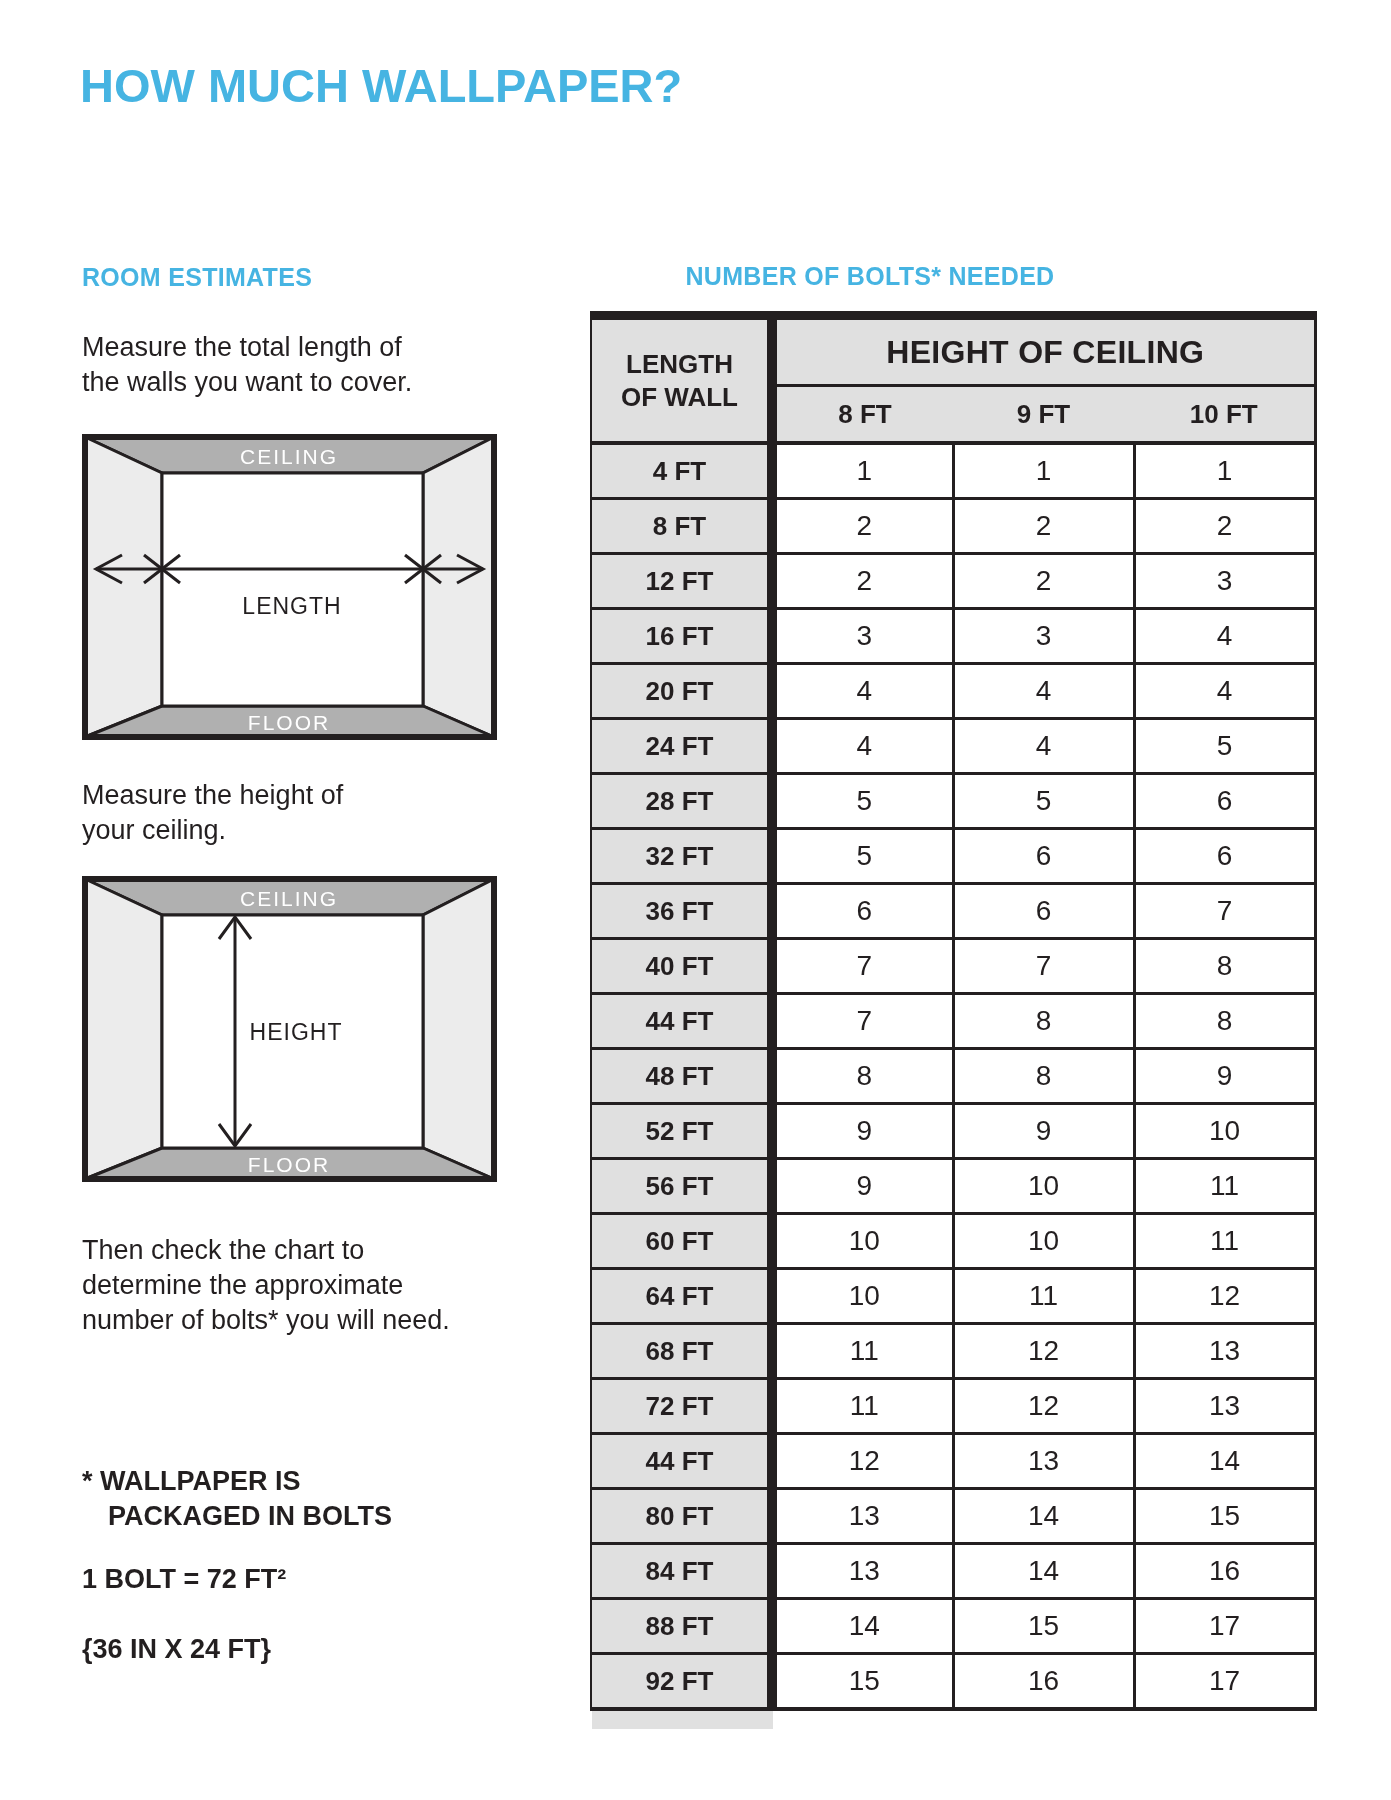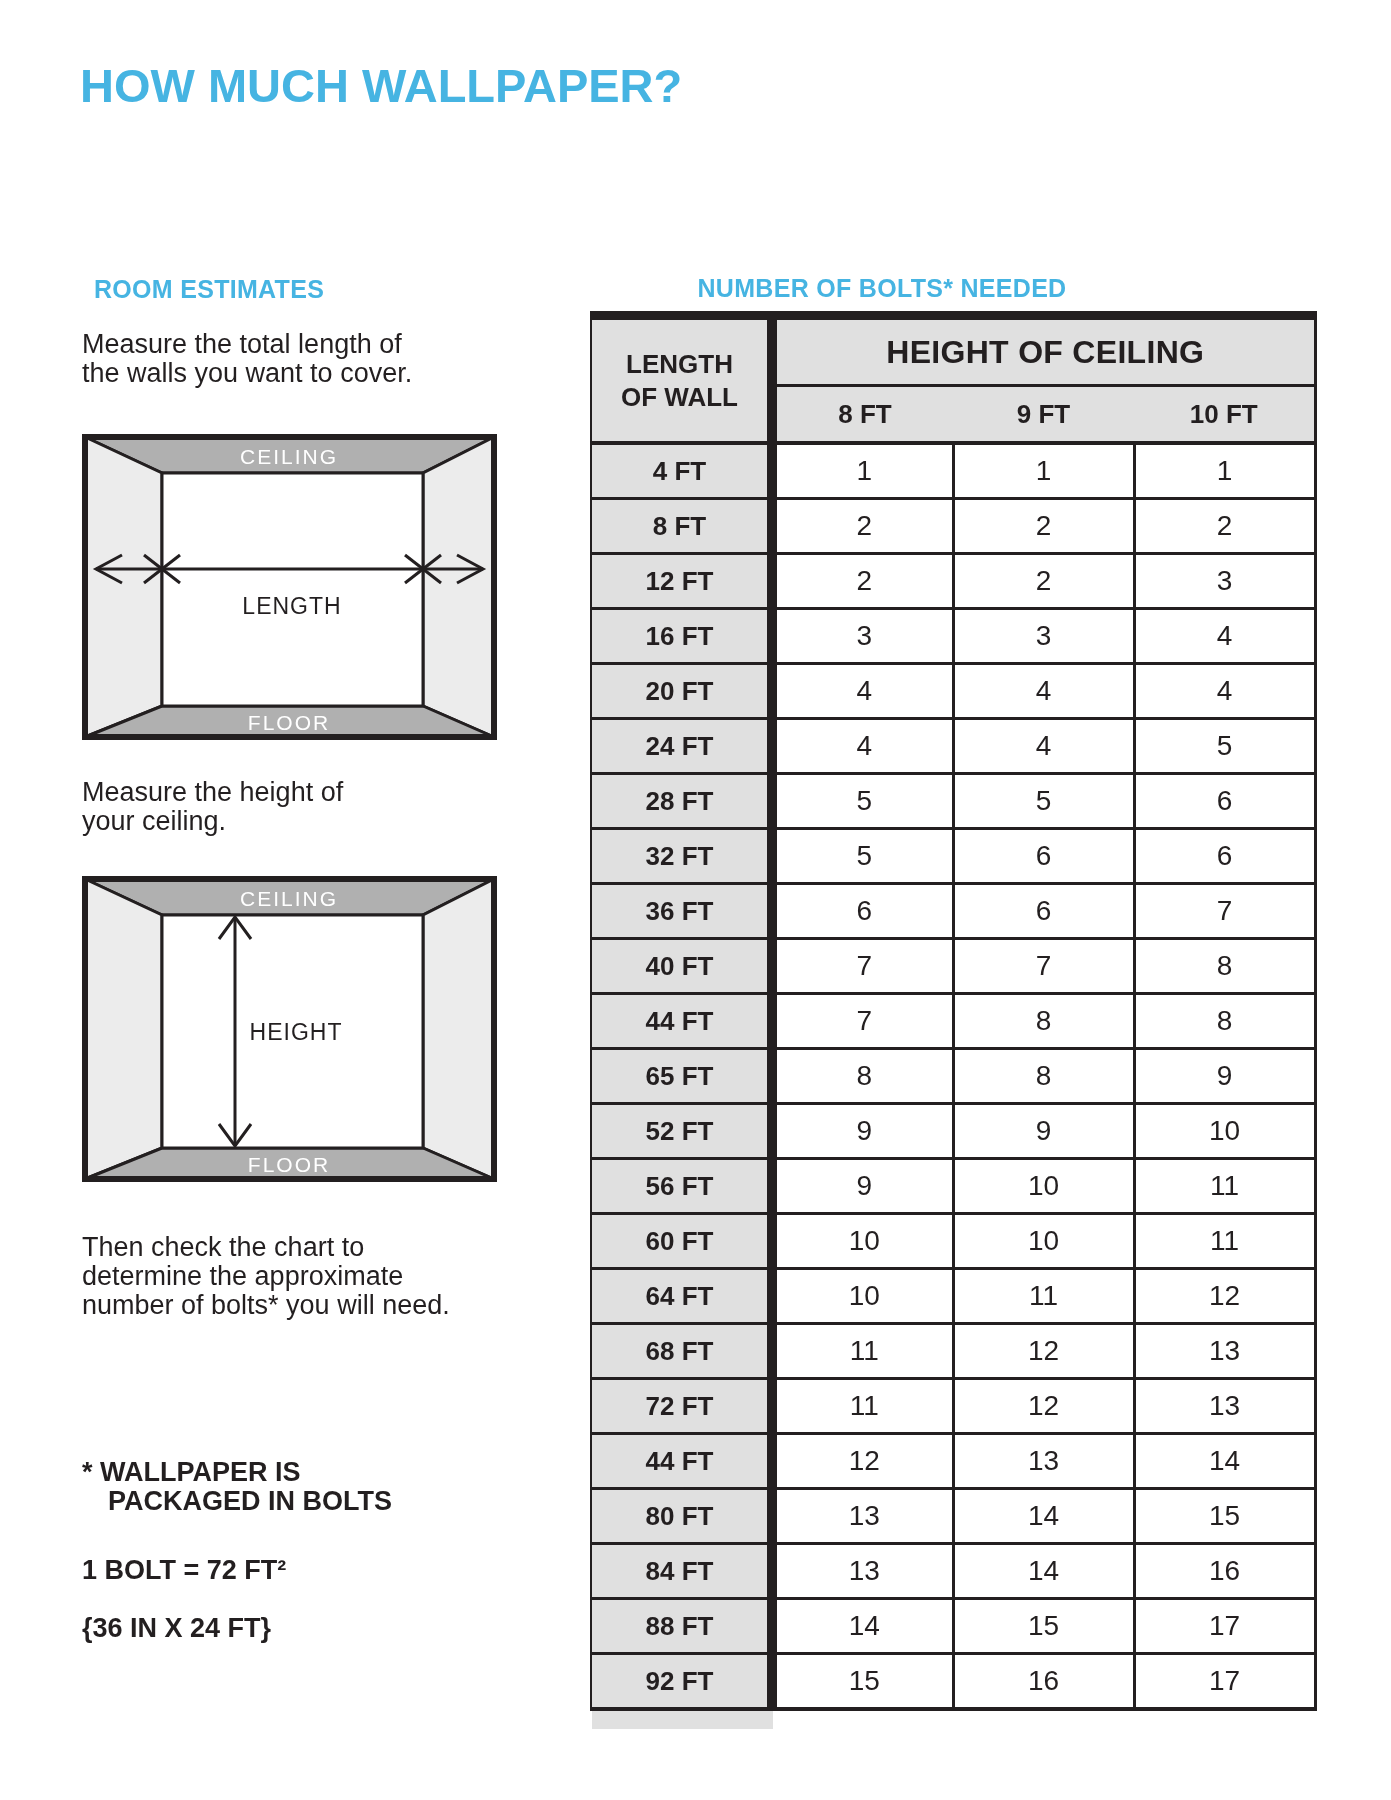--- a/index.html
+++ b/index.html
@@ -17,7 +17,7 @@
     font-size:47px; font-weight:bold; color:#46b4e2; letter-spacing:0px;
   }
   .blue-heading {
-    margin:12px; font-size:25px; font-weight:bold; color:#46b4e2; letter-spacing:0.3px;
+    margin:0; font-size:25px; font-weight:bold; color:#46b4e2; letter-spacing:0.3px;
   }
   .body-text {
     margin:0; font-size:27px; line-height:29px; color:#231f20; white-space:pre-line;

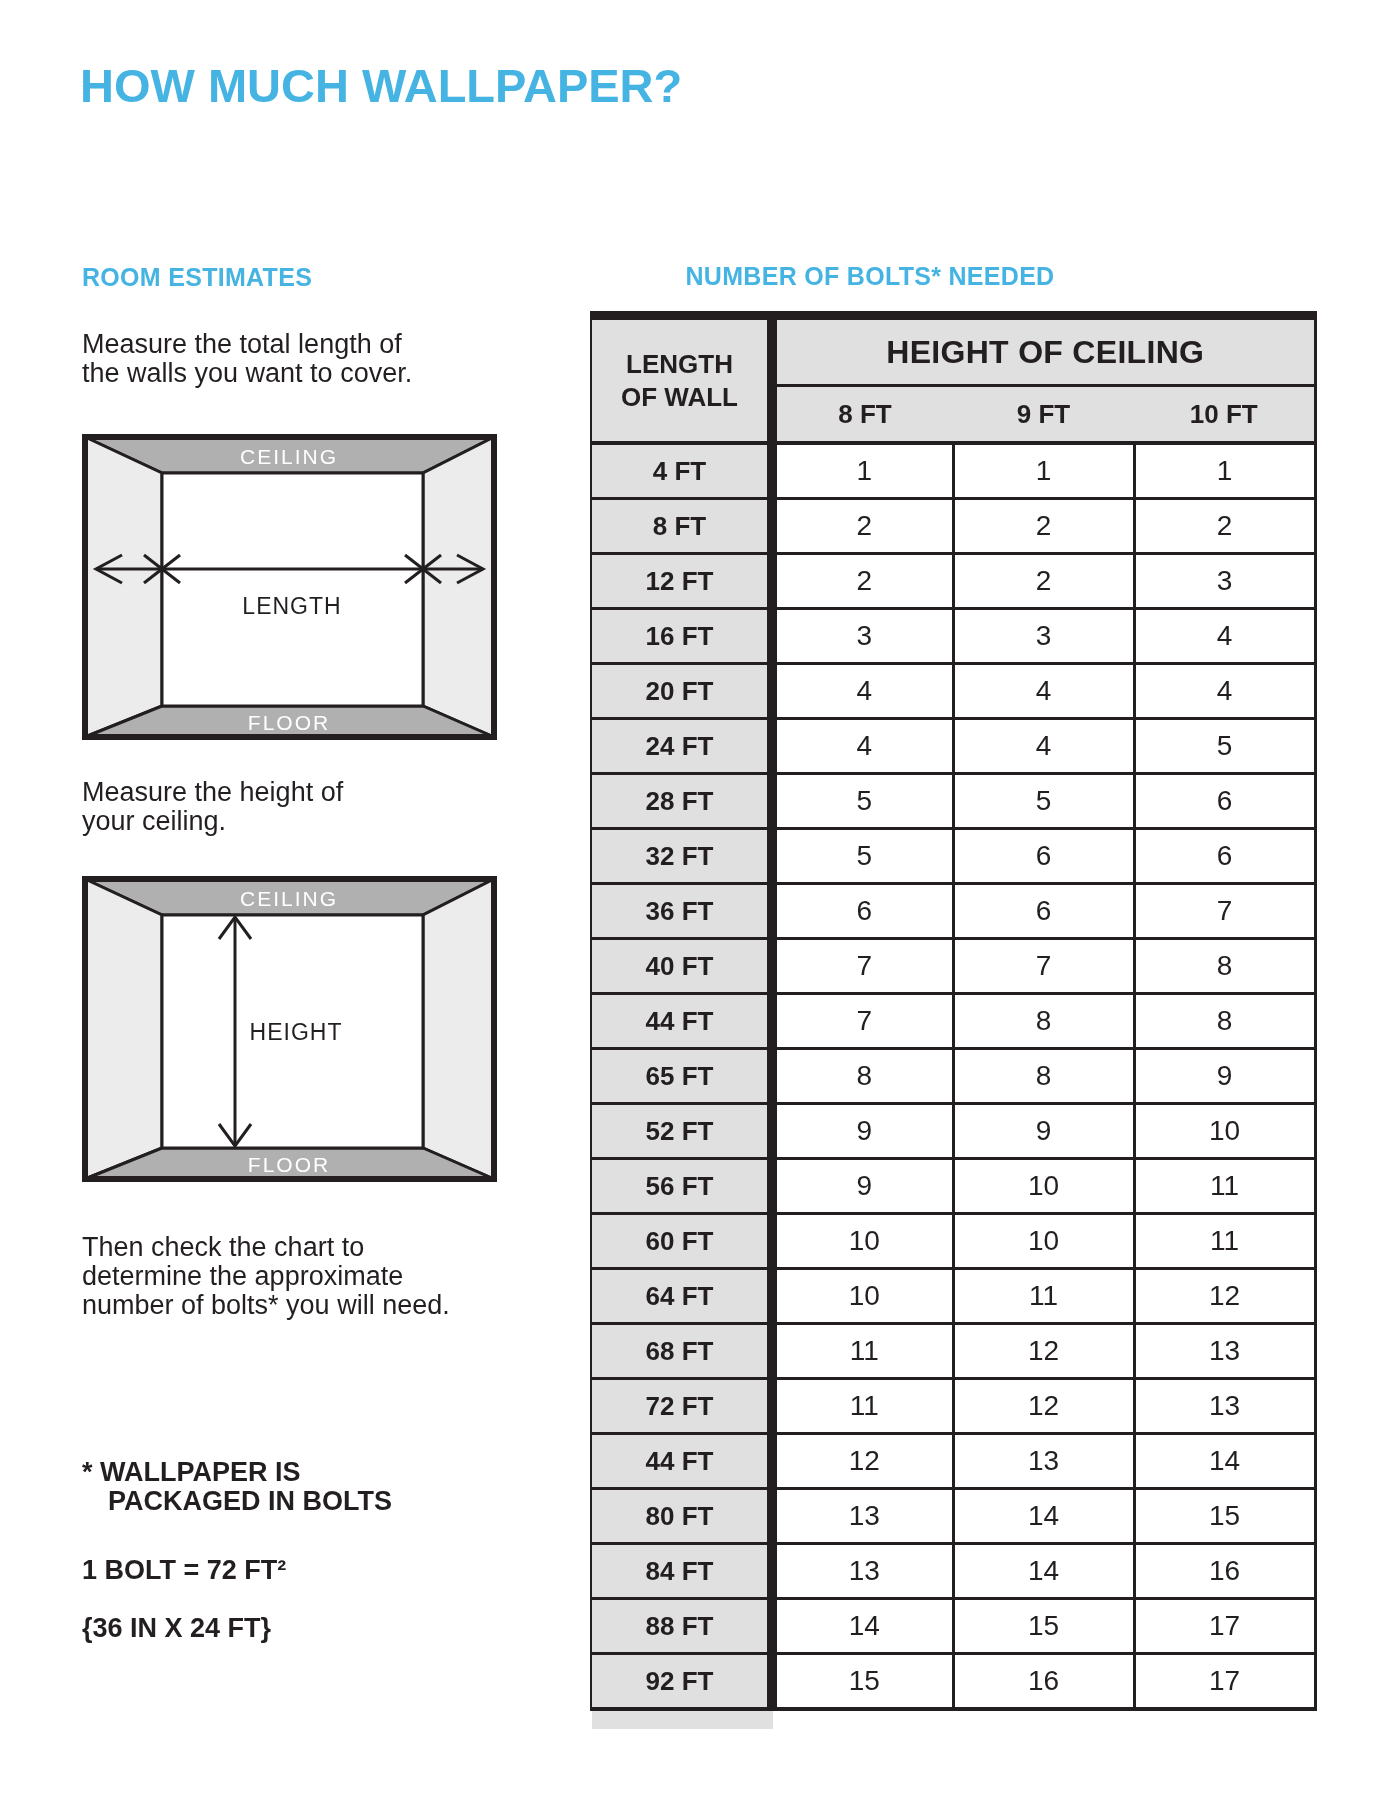--- a/index.html
+++ b/index.html
@@ -20,7 +20,7 @@
     margin:0; font-size:25px; font-weight:bold; color:#46b4e2; letter-spacing:0.3px;
   }
   .body-text {
-    margin:0; font-size:27px; line-height:29px; color:#231f20; white-space:pre-line;
+    margin:0; font-size:27px; line-height:35px; color:#231f20; white-space:pre-line;
   }
   .bold-note { font-weight:bold; }
   .footnote-line2 { display:block; padding-left:26px; }

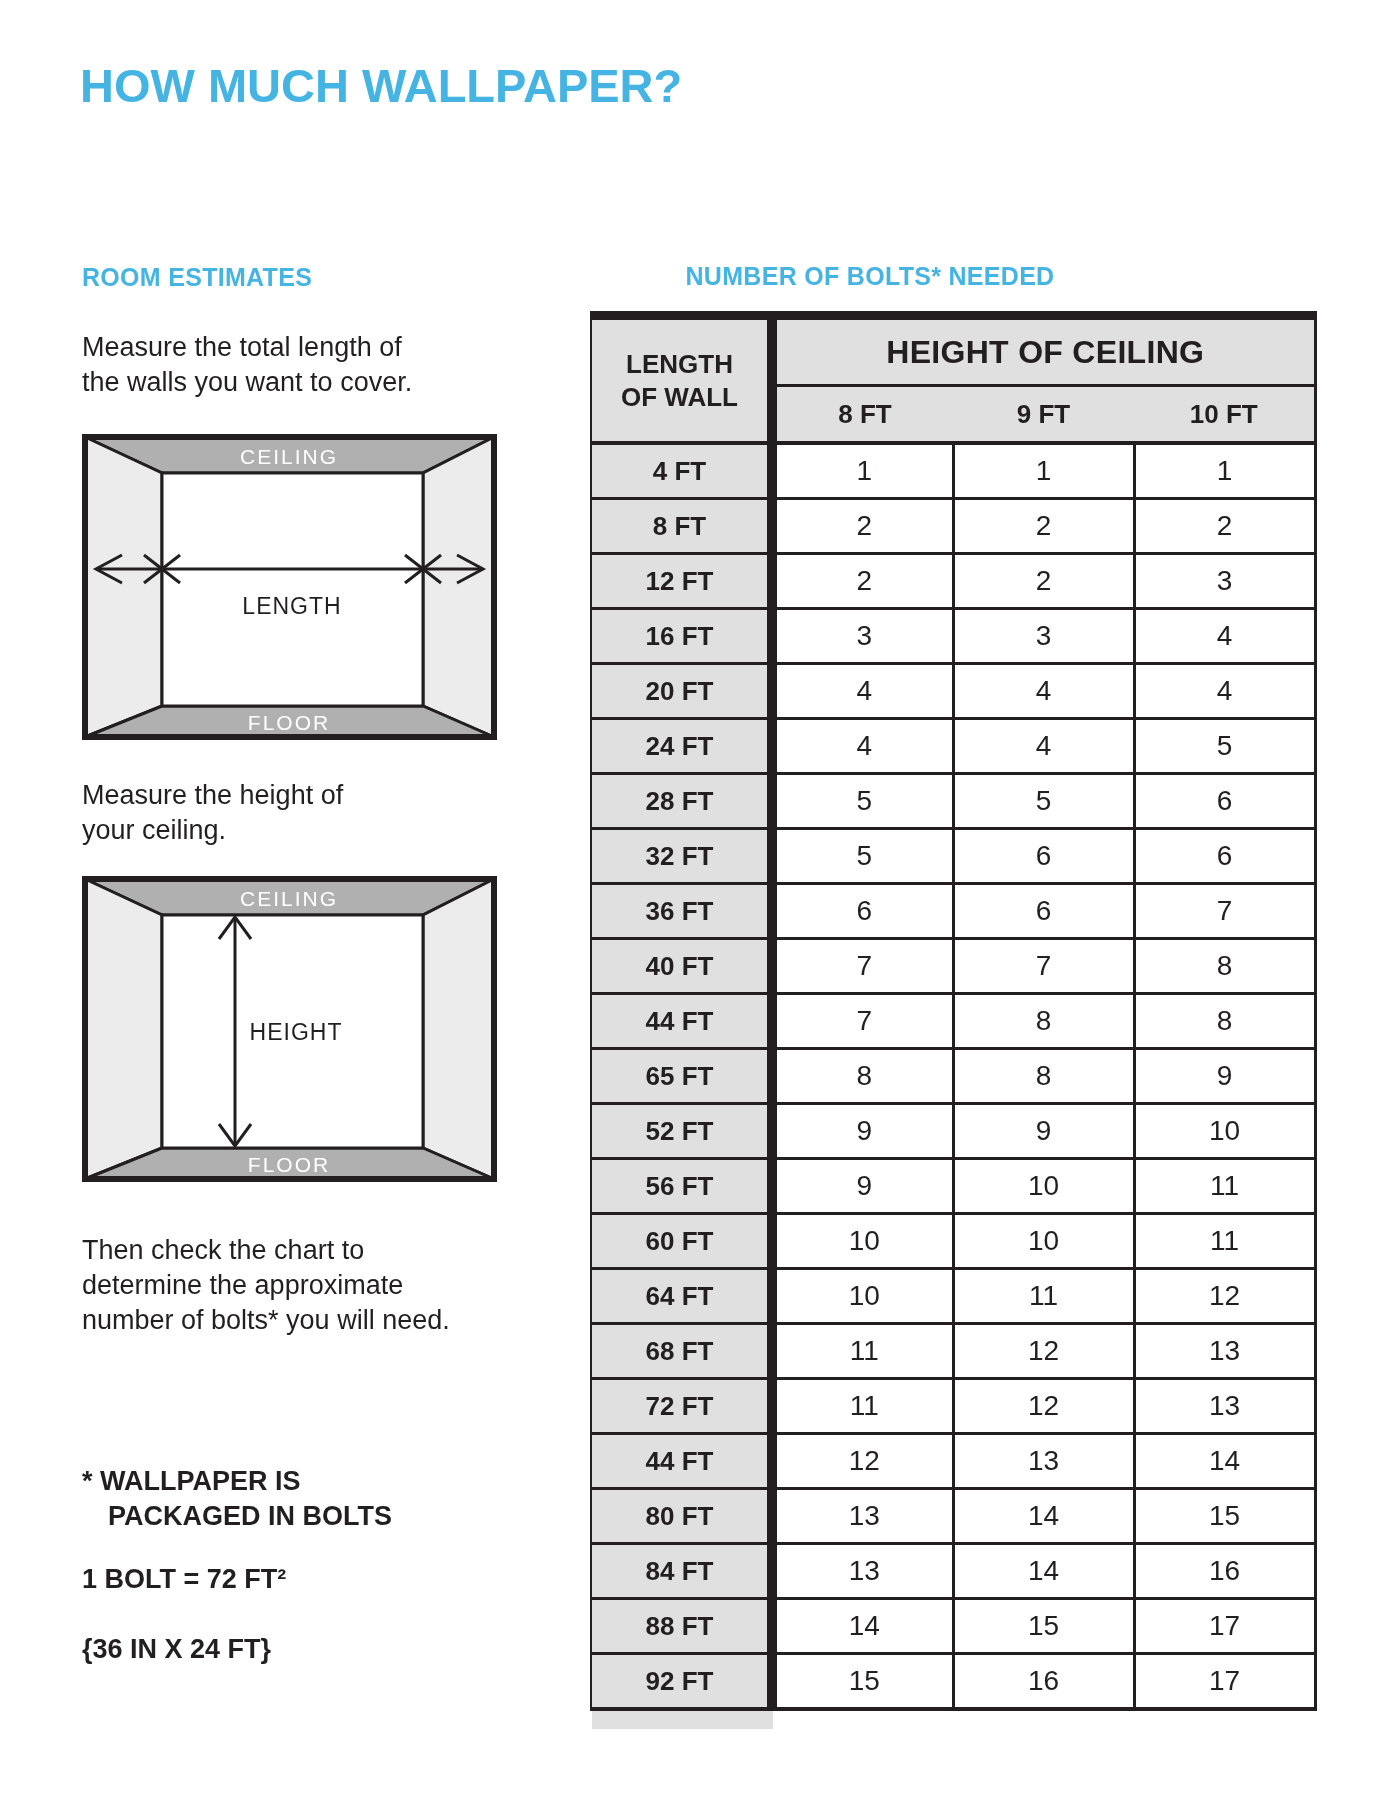--- a/index.html
+++ b/index.html
@@ -220,7 +220,7 @@
             <td>8</td>
           </tr>
           <tr>
-            <th>65 FT</th>
+            <th>48 FT</th>
             <td>8</td>
             <td>8</td>
             <td>9</td>

